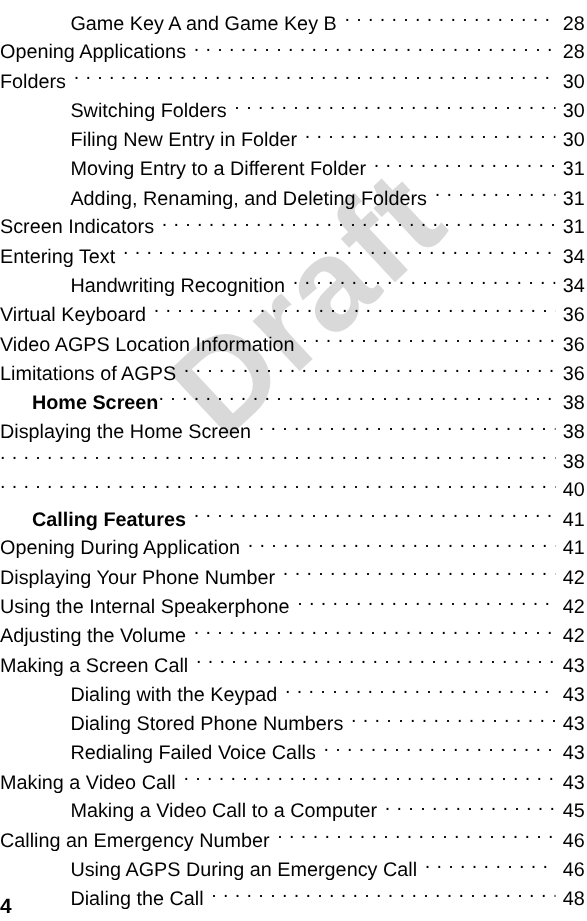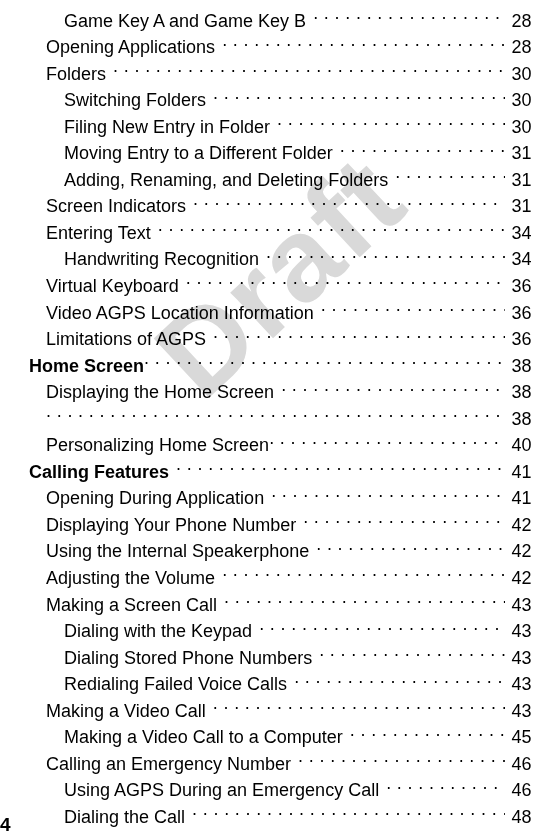--- a/index.html
+++ b/index.html
@@ -62,7 +62,7 @@
 
   
   .lvl0 { padding-left: 29px; }
-  .lvl1 { padding-left: 46px; }
+  .lvl1 { }
   .lvl2 { padding-left: 64px; }
 
   .toc-row.bold .toc-title { font-weight: bold; }

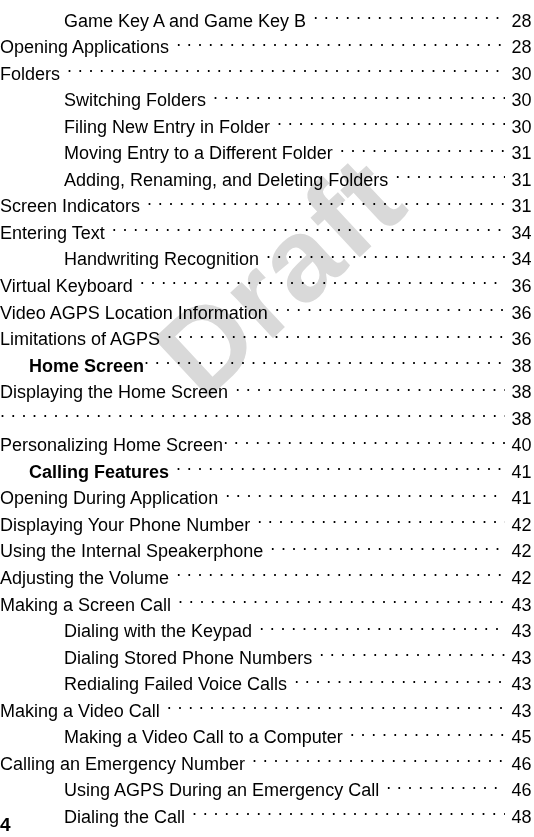--- a/index.html
+++ b/index.html
@@ -197,7 +197,6 @@
       <span class="toc-page">38</span>
     </div>
     <div class="toc-row lvl1">
-      <span class="toc-title">Personalizing Home Screen</span>
       <span class="toc-leader tight"></span>
       <span class="toc-page">40</span>
     </div>

